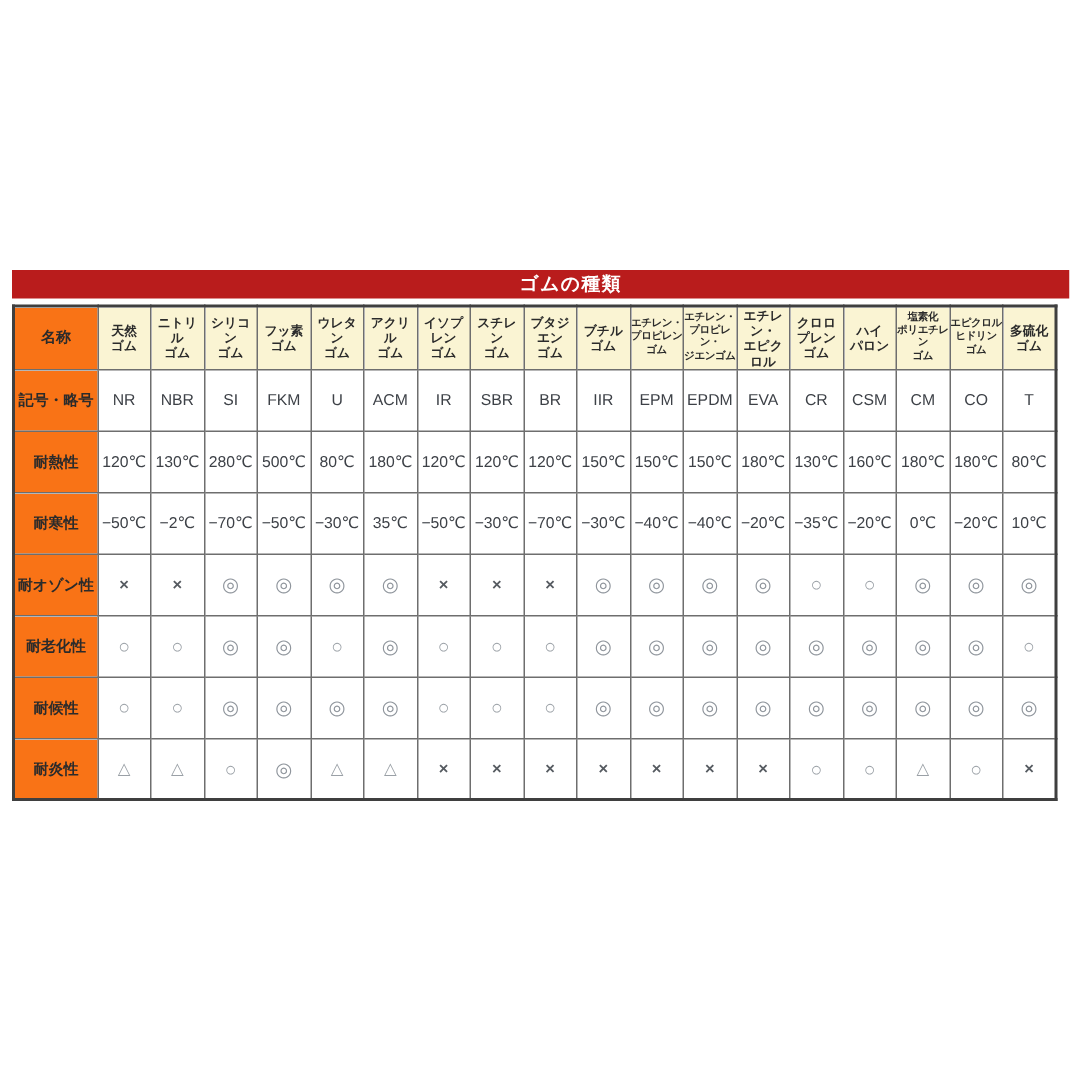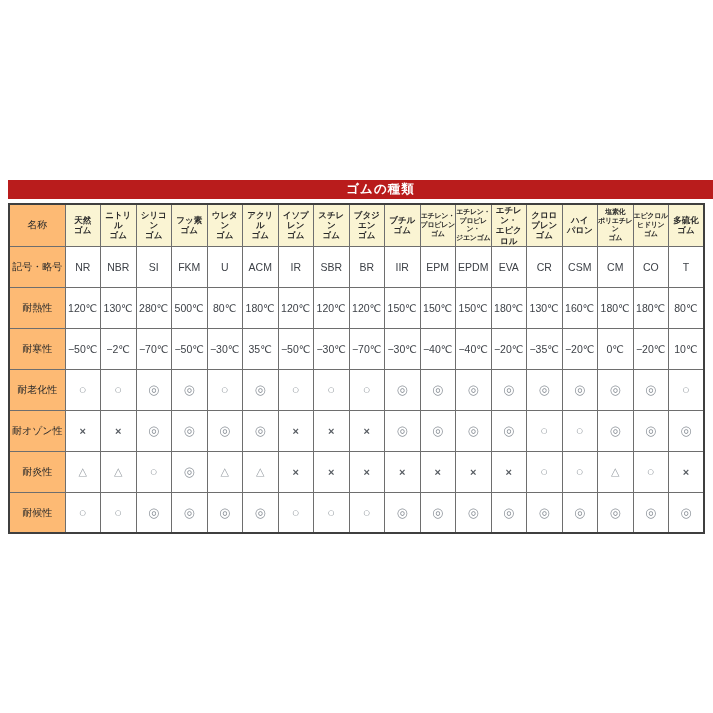--- a/index.html
+++ b/index.html
@@ -54,9 +54,9 @@
   tr.header-row { height: 40px; }
   tr.data-row { height: 41px; }
   th.corner, th.row-label {
-    background: #fdba74;
+    background: #f97316;
     color: #2b2b2b;
-    font-weight: normal;
+    font-weight: bold;
     font-size: 10px;
   }
   th.col-header {

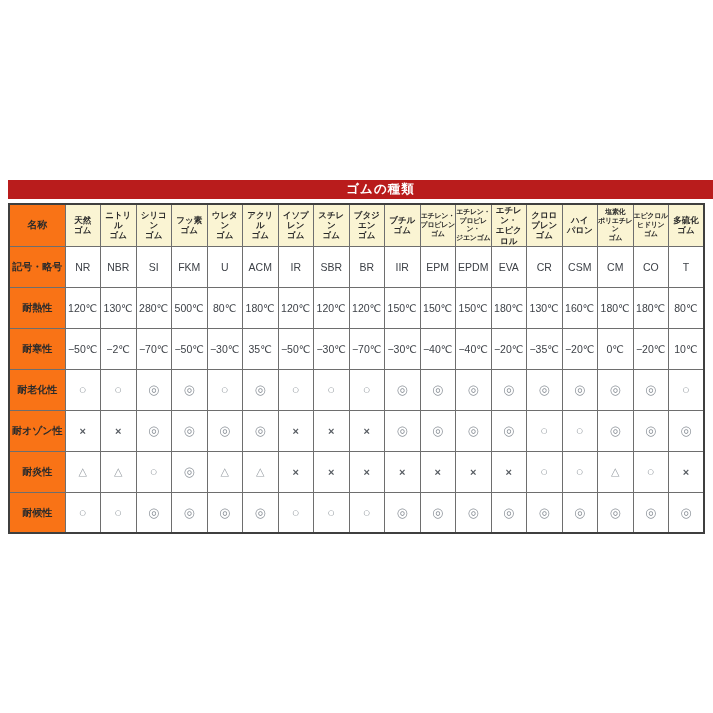--- a/index.html
+++ b/index.html
@@ -205,6 +205,27 @@
             <td class="cell">10℃</td>
           </tr>
           <tr class="data-row">
+            <th class="row-label">耐オゾン性</th>
+            <td class="cell sym-cross">×</td>
+            <td class="cell sym-cross">×</td>
+            <td class="cell sym-dblcircle">◎</td>
+            <td class="cell sym-dblcircle">◎</td>
+            <td class="cell sym-dblcircle">◎</td>
+            <td class="cell sym-dblcircle">◎</td>
+            <td class="cell sym-cross">×</td>
+            <td class="cell sym-cross">×</td>
+            <td class="cell sym-cross">×</td>
+            <td class="cell sym-dblcircle">◎</td>
+            <td class="cell sym-dblcircle">◎</td>
+            <td class="cell sym-dblcircle">◎</td>
+            <td class="cell sym-dblcircle">◎</td>
+            <td class="cell sym-circle">○</td>
+            <td class="cell sym-circle">○</td>
+            <td class="cell sym-dblcircle">◎</td>
+            <td class="cell sym-dblcircle">◎</td>
+            <td class="cell sym-dblcircle">◎</td>
+          </tr>
+          <tr class="data-row">
             <th class="row-label">耐老化性</th>
             <td class="cell sym-circle">○</td>
             <td class="cell sym-circle">○</td>
@@ -224,27 +245,6 @@
             <td class="cell sym-dblcircle">◎</td>
             <td class="cell sym-dblcircle">◎</td>
             <td class="cell sym-circle">○</td>
-          </tr>
-          <tr class="data-row">
-            <th class="row-label">耐オゾン性</th>
-            <td class="cell sym-cross">×</td>
-            <td class="cell sym-cross">×</td>
-            <td class="cell sym-dblcircle">◎</td>
-            <td class="cell sym-dblcircle">◎</td>
-            <td class="cell sym-dblcircle">◎</td>
-            <td class="cell sym-dblcircle">◎</td>
-            <td class="cell sym-cross">×</td>
-            <td class="cell sym-cross">×</td>
-            <td class="cell sym-cross">×</td>
-            <td class="cell sym-dblcircle">◎</td>
-            <td class="cell sym-dblcircle">◎</td>
-            <td class="cell sym-dblcircle">◎</td>
-            <td class="cell sym-dblcircle">◎</td>
-            <td class="cell sym-circle">○</td>
-            <td class="cell sym-circle">○</td>
-            <td class="cell sym-dblcircle">◎</td>
-            <td class="cell sym-dblcircle">◎</td>
-            <td class="cell sym-dblcircle">◎</td>
           </tr>
           <tr class="data-row">
             <th class="row-label">耐炎性</th>

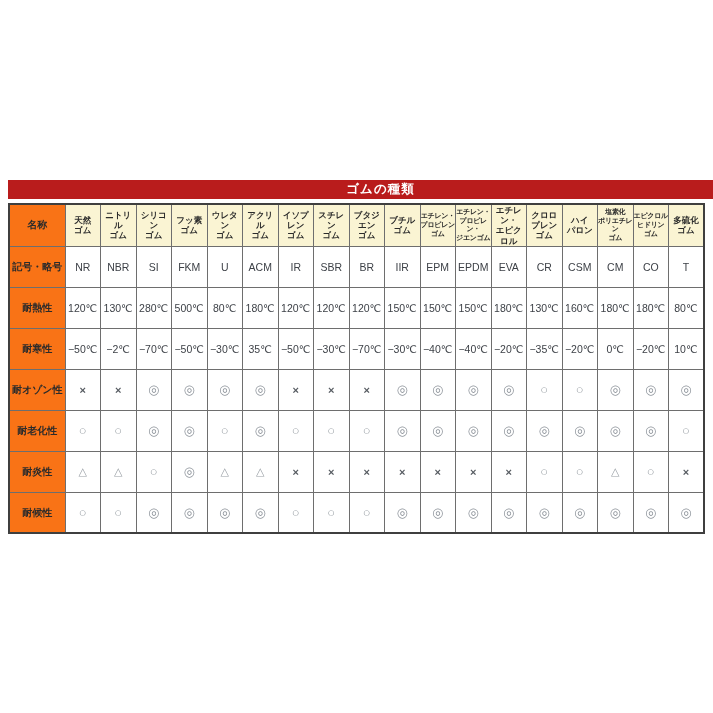--- a/index.html
+++ b/index.html
@@ -247,6 +247,27 @@
             <td class="cell sym-circle">○</td>
           </tr>
           <tr class="data-row">
+            <th class="row-label">耐候性</th>
+            <td class="cell sym-circle">○</td>
+            <td class="cell sym-circle">○</td>
+            <td class="cell sym-dblcircle">◎</td>
+            <td class="cell sym-dblcircle">◎</td>
+            <td class="cell sym-dblcircle">◎</td>
+            <td class="cell sym-dblcircle">◎</td>
+            <td class="cell sym-circle">○</td>
+            <td class="cell sym-circle">○</td>
+            <td class="cell sym-circle">○</td>
+            <td class="cell sym-dblcircle">◎</td>
+            <td class="cell sym-dblcircle">◎</td>
+            <td class="cell sym-dblcircle">◎</td>
+            <td class="cell sym-dblcircle">◎</td>
+            <td class="cell sym-dblcircle">◎</td>
+            <td class="cell sym-dblcircle">◎</td>
+            <td class="cell sym-dblcircle">◎</td>
+            <td class="cell sym-dblcircle">◎</td>
+            <td class="cell sym-dblcircle">◎</td>
+          </tr>
+          <tr class="data-row">
             <th class="row-label">耐炎性</th>
             <td class="cell sym-triangle">△</td>
             <td class="cell sym-triangle">△</td>
@@ -266,27 +287,6 @@
             <td class="cell sym-triangle">△</td>
             <td class="cell sym-circle">○</td>
             <td class="cell sym-cross">×</td>
-          </tr>
-          <tr class="data-row">
-            <th class="row-label">耐候性</th>
-            <td class="cell sym-circle">○</td>
-            <td class="cell sym-circle">○</td>
-            <td class="cell sym-dblcircle">◎</td>
-            <td class="cell sym-dblcircle">◎</td>
-            <td class="cell sym-dblcircle">◎</td>
-            <td class="cell sym-dblcircle">◎</td>
-            <td class="cell sym-circle">○</td>
-            <td class="cell sym-circle">○</td>
-            <td class="cell sym-circle">○</td>
-            <td class="cell sym-dblcircle">◎</td>
-            <td class="cell sym-dblcircle">◎</td>
-            <td class="cell sym-dblcircle">◎</td>
-            <td class="cell sym-dblcircle">◎</td>
-            <td class="cell sym-dblcircle">◎</td>
-            <td class="cell sym-dblcircle">◎</td>
-            <td class="cell sym-dblcircle">◎</td>
-            <td class="cell sym-dblcircle">◎</td>
-            <td class="cell sym-dblcircle">◎</td>
           </tr>
         </tbody>
     </table>

